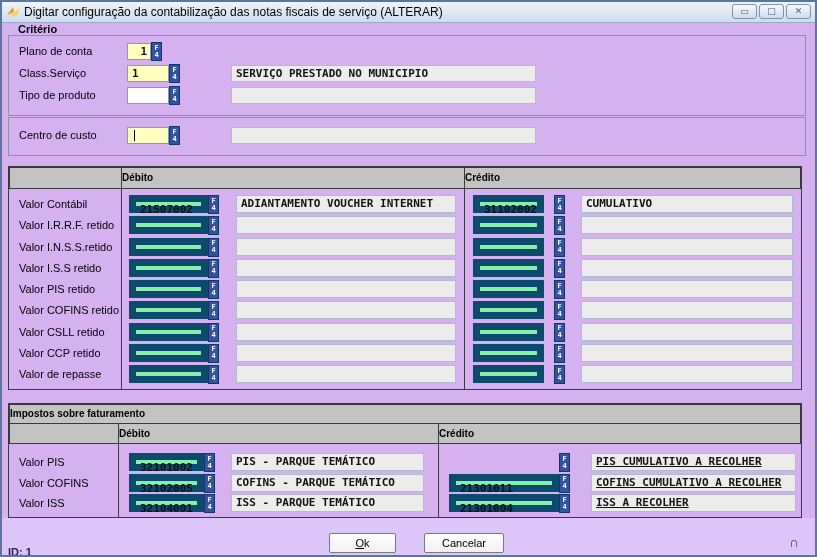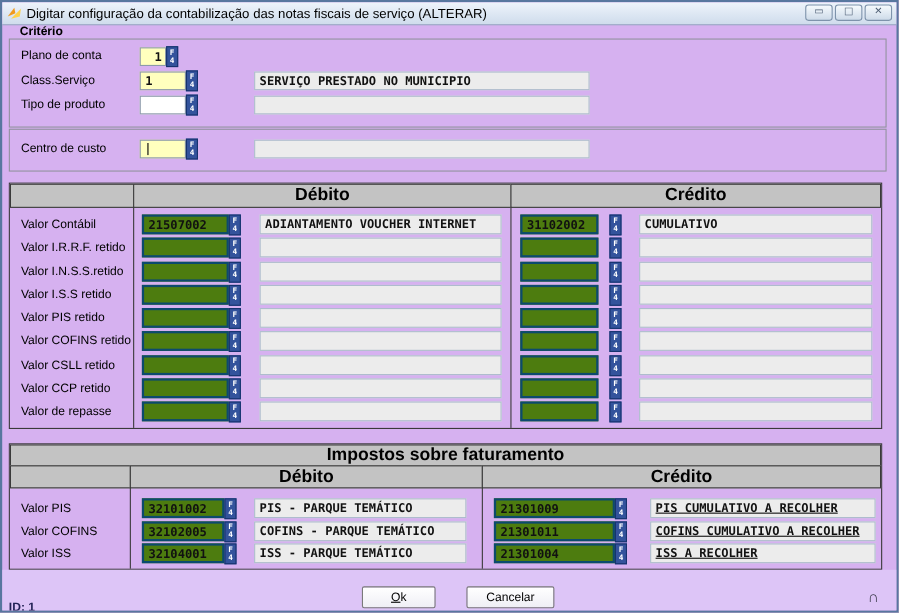--- a/index.html
+++ b/index.html
@@ -43,7 +43,7 @@
   #main-tbl{left:6px;top:164px;width:794px;height:224px;}
   #imp-tbl{left:6px;top:401px;width:794px;height:115px;}
   .hcell{position:absolute;box-sizing:border-box;background:#c3c3c3;border:1px solid #3a3a3a;
-    font-size:16px;font-weight:bold;color:#000;text-align:center;}
+    font-size:10px;font-weight:bold;color:#000;}
   #main-tbl .hcell{top:0;height:22px;line-height:20px;}
   #main-tbl .h1{left:0;width:113px;}
   #main-tbl .h2{left:112px;width:344px;}

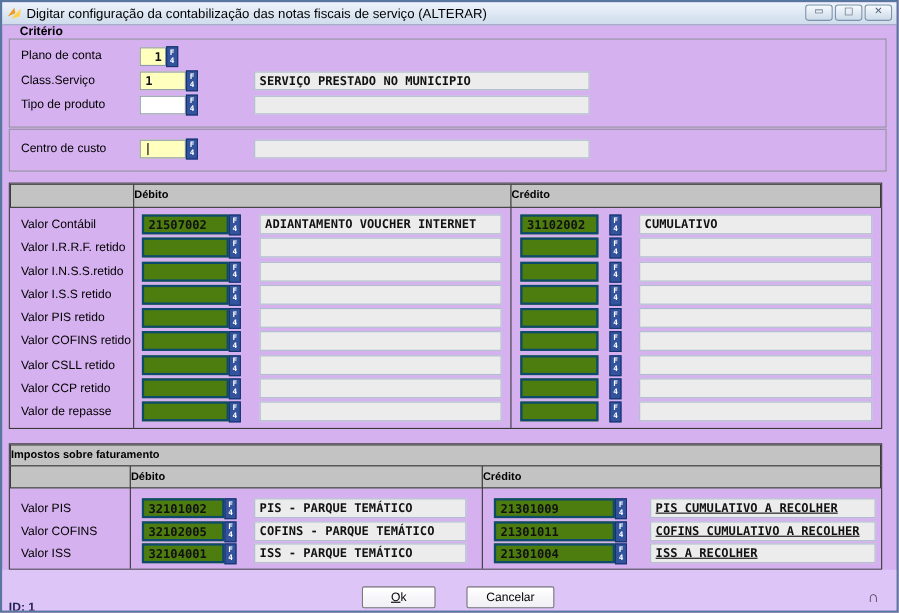--- a/index.html
+++ b/index.html
@@ -63,7 +63,7 @@
   #imp-tbl .tbody{top:40px;bottom:0;padding:9px 0 5px 0;}
   .trow{position:relative;height:18px;width:100%;}
   .rlabel{position:absolute;left:10px;line-height:18px;font-size:11px;color:#000;white-space:nowrap;}
-  .code{position:absolute;top:0;height:18px;box-sizing:border-box;border:2px solid #0c4a6e;background:#4d7c0f;
+  .code{position:absolute;top:0;height:18px;box-sizing:border-box;border:7px solid #0c4a6e;background:#86efac;
     font:bold 11px "DejaVu Sans Mono",monospace;line-height:16px;padding-left:4px;color:#111;}
   .desc{position:absolute;top:0;height:18px;box-sizing:border-box;border:1px solid #aebccd;background:#ececec;
     font:bold 11px "DejaVu Sans Mono",monospace;line-height:16px;padding-left:4px;color:#111;

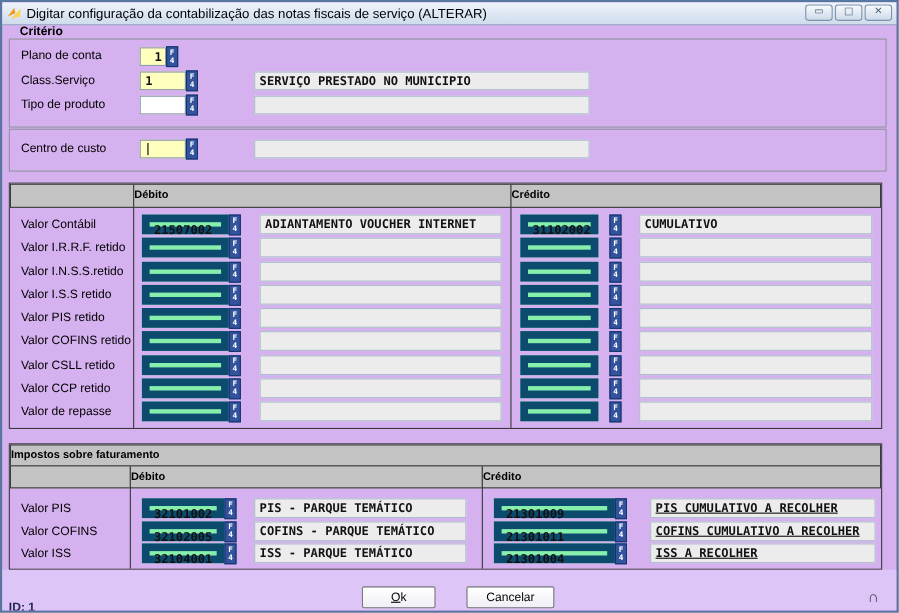--- a/index.html
+++ b/index.html
@@ -322,7 +322,6 @@
             <span>4</span>
           </button>
     <div class="desc deb-desc">PIS - PARQUE TEMÁTICO</div>
-    <div class="code cred-code">21301009</div>
     <button class="f4 cred-f4">
             <span>F</span>
             <span>4</span>

